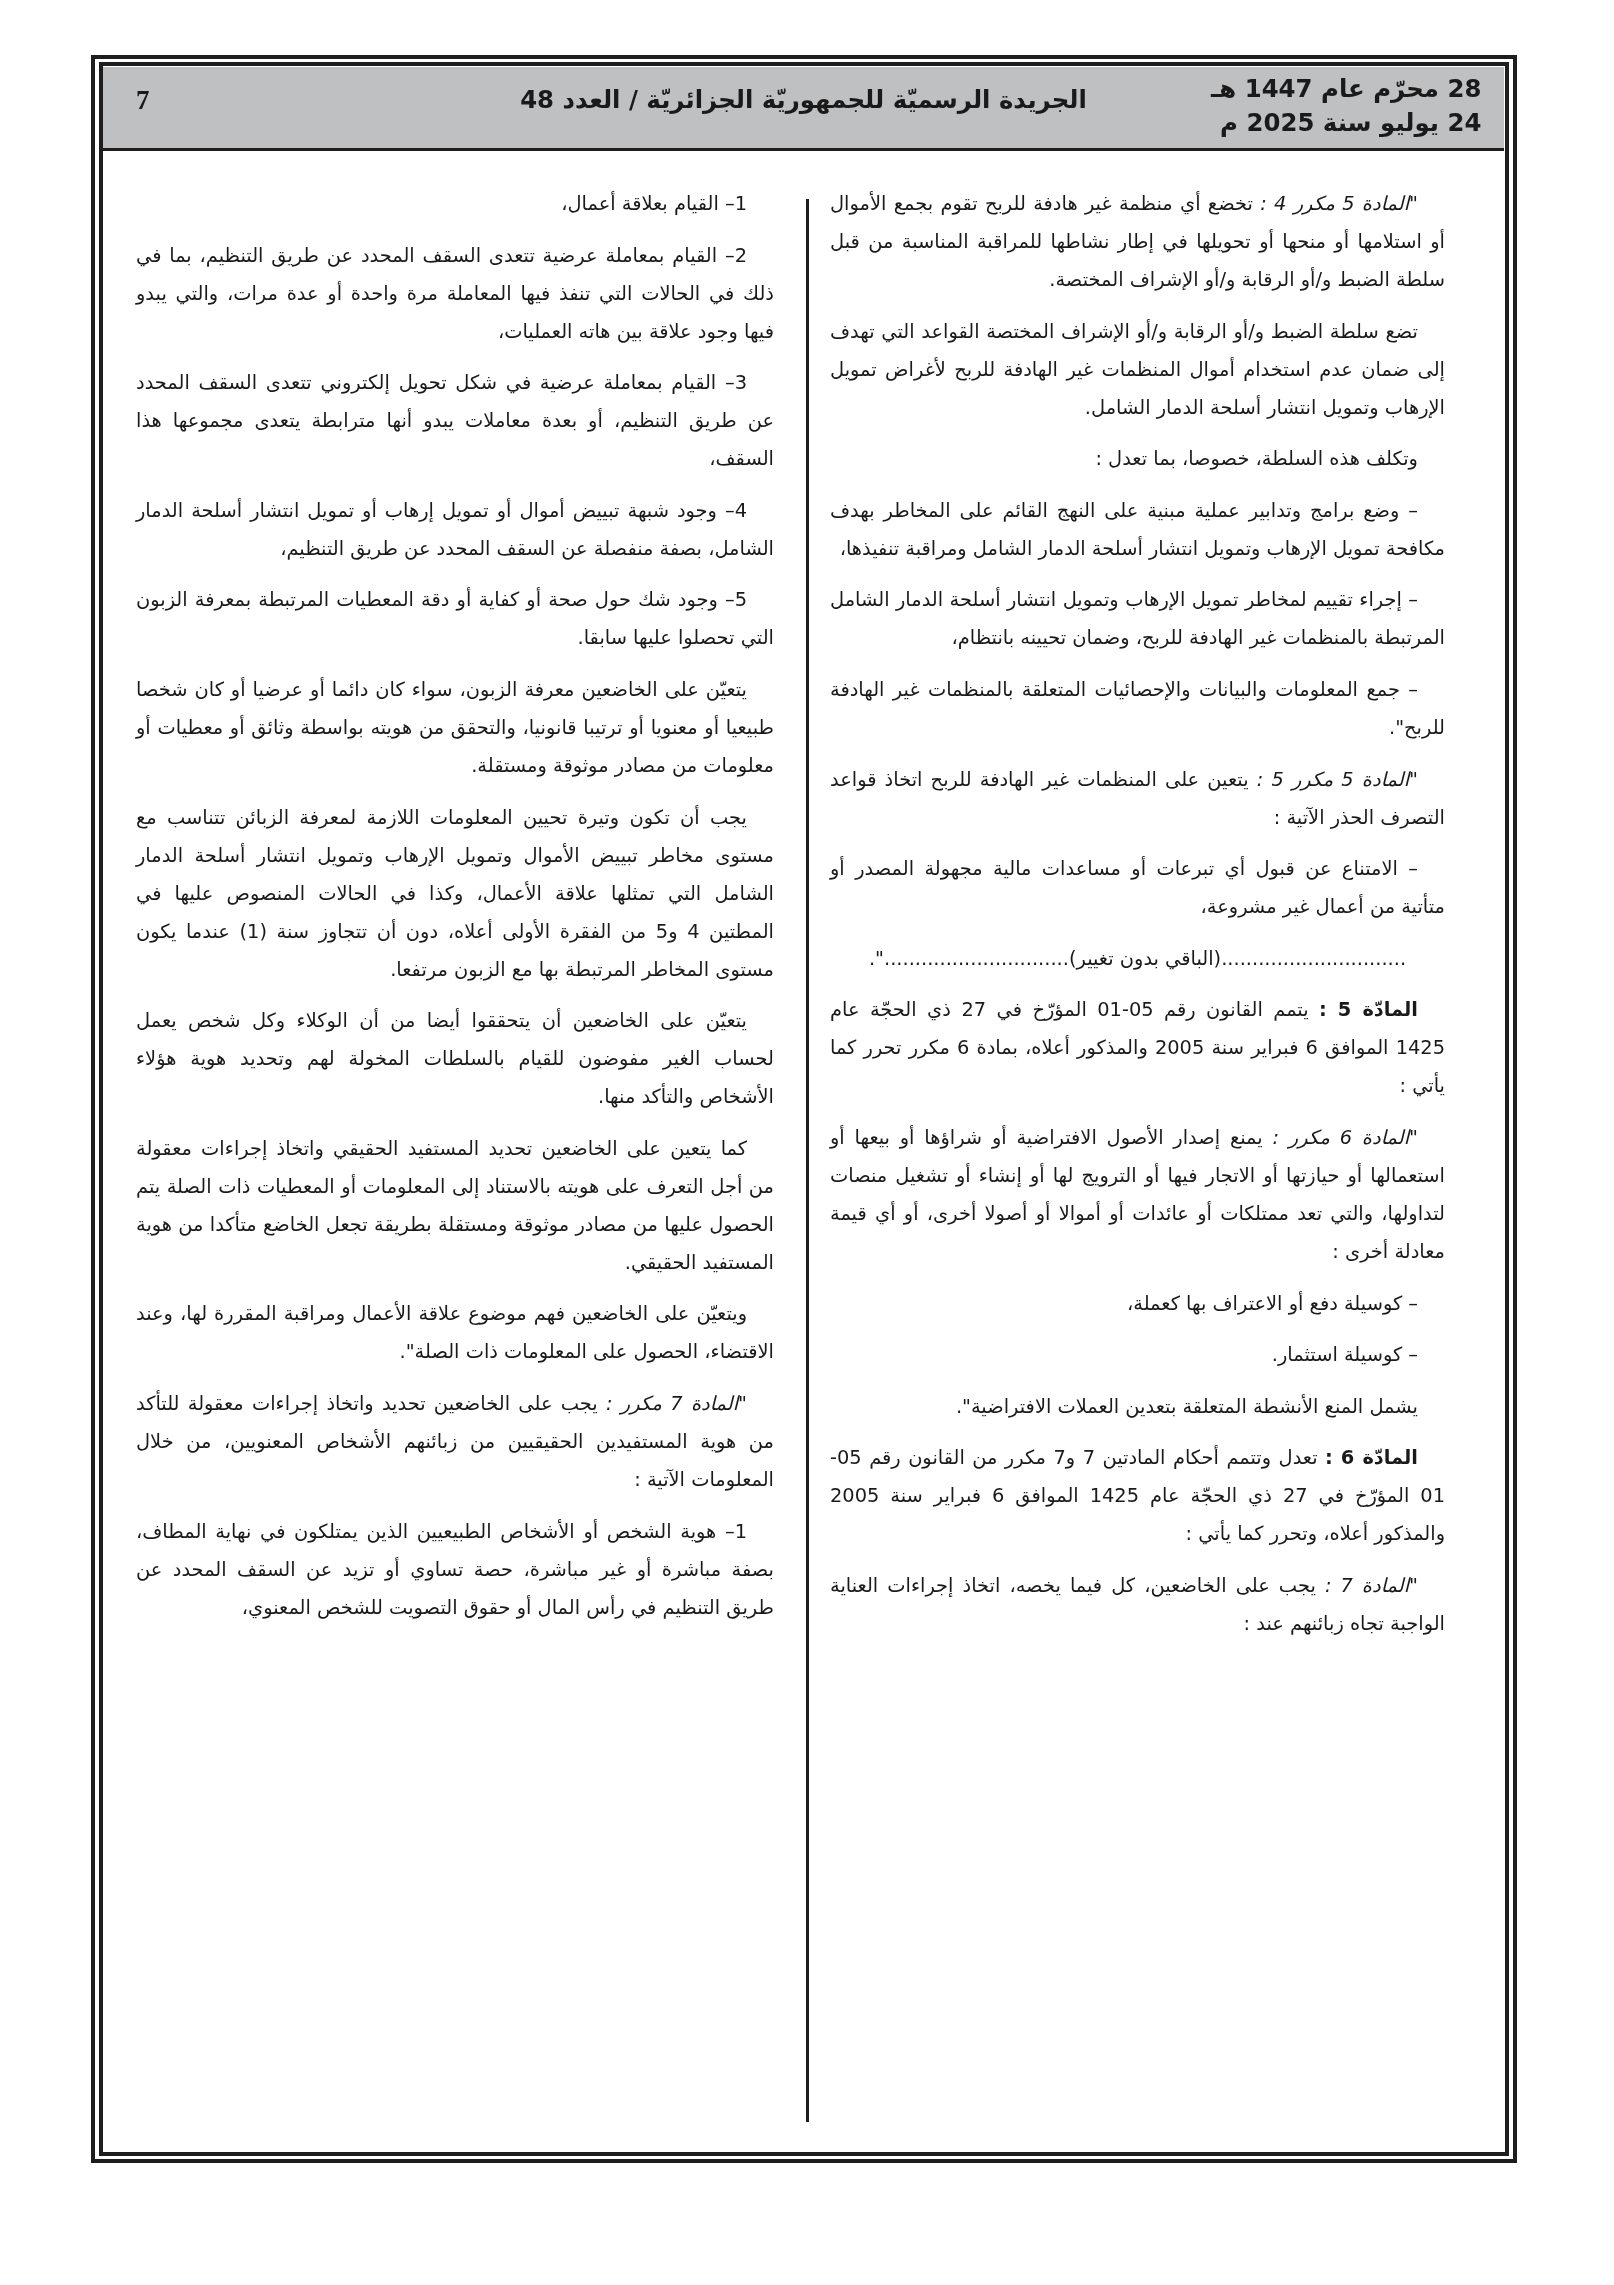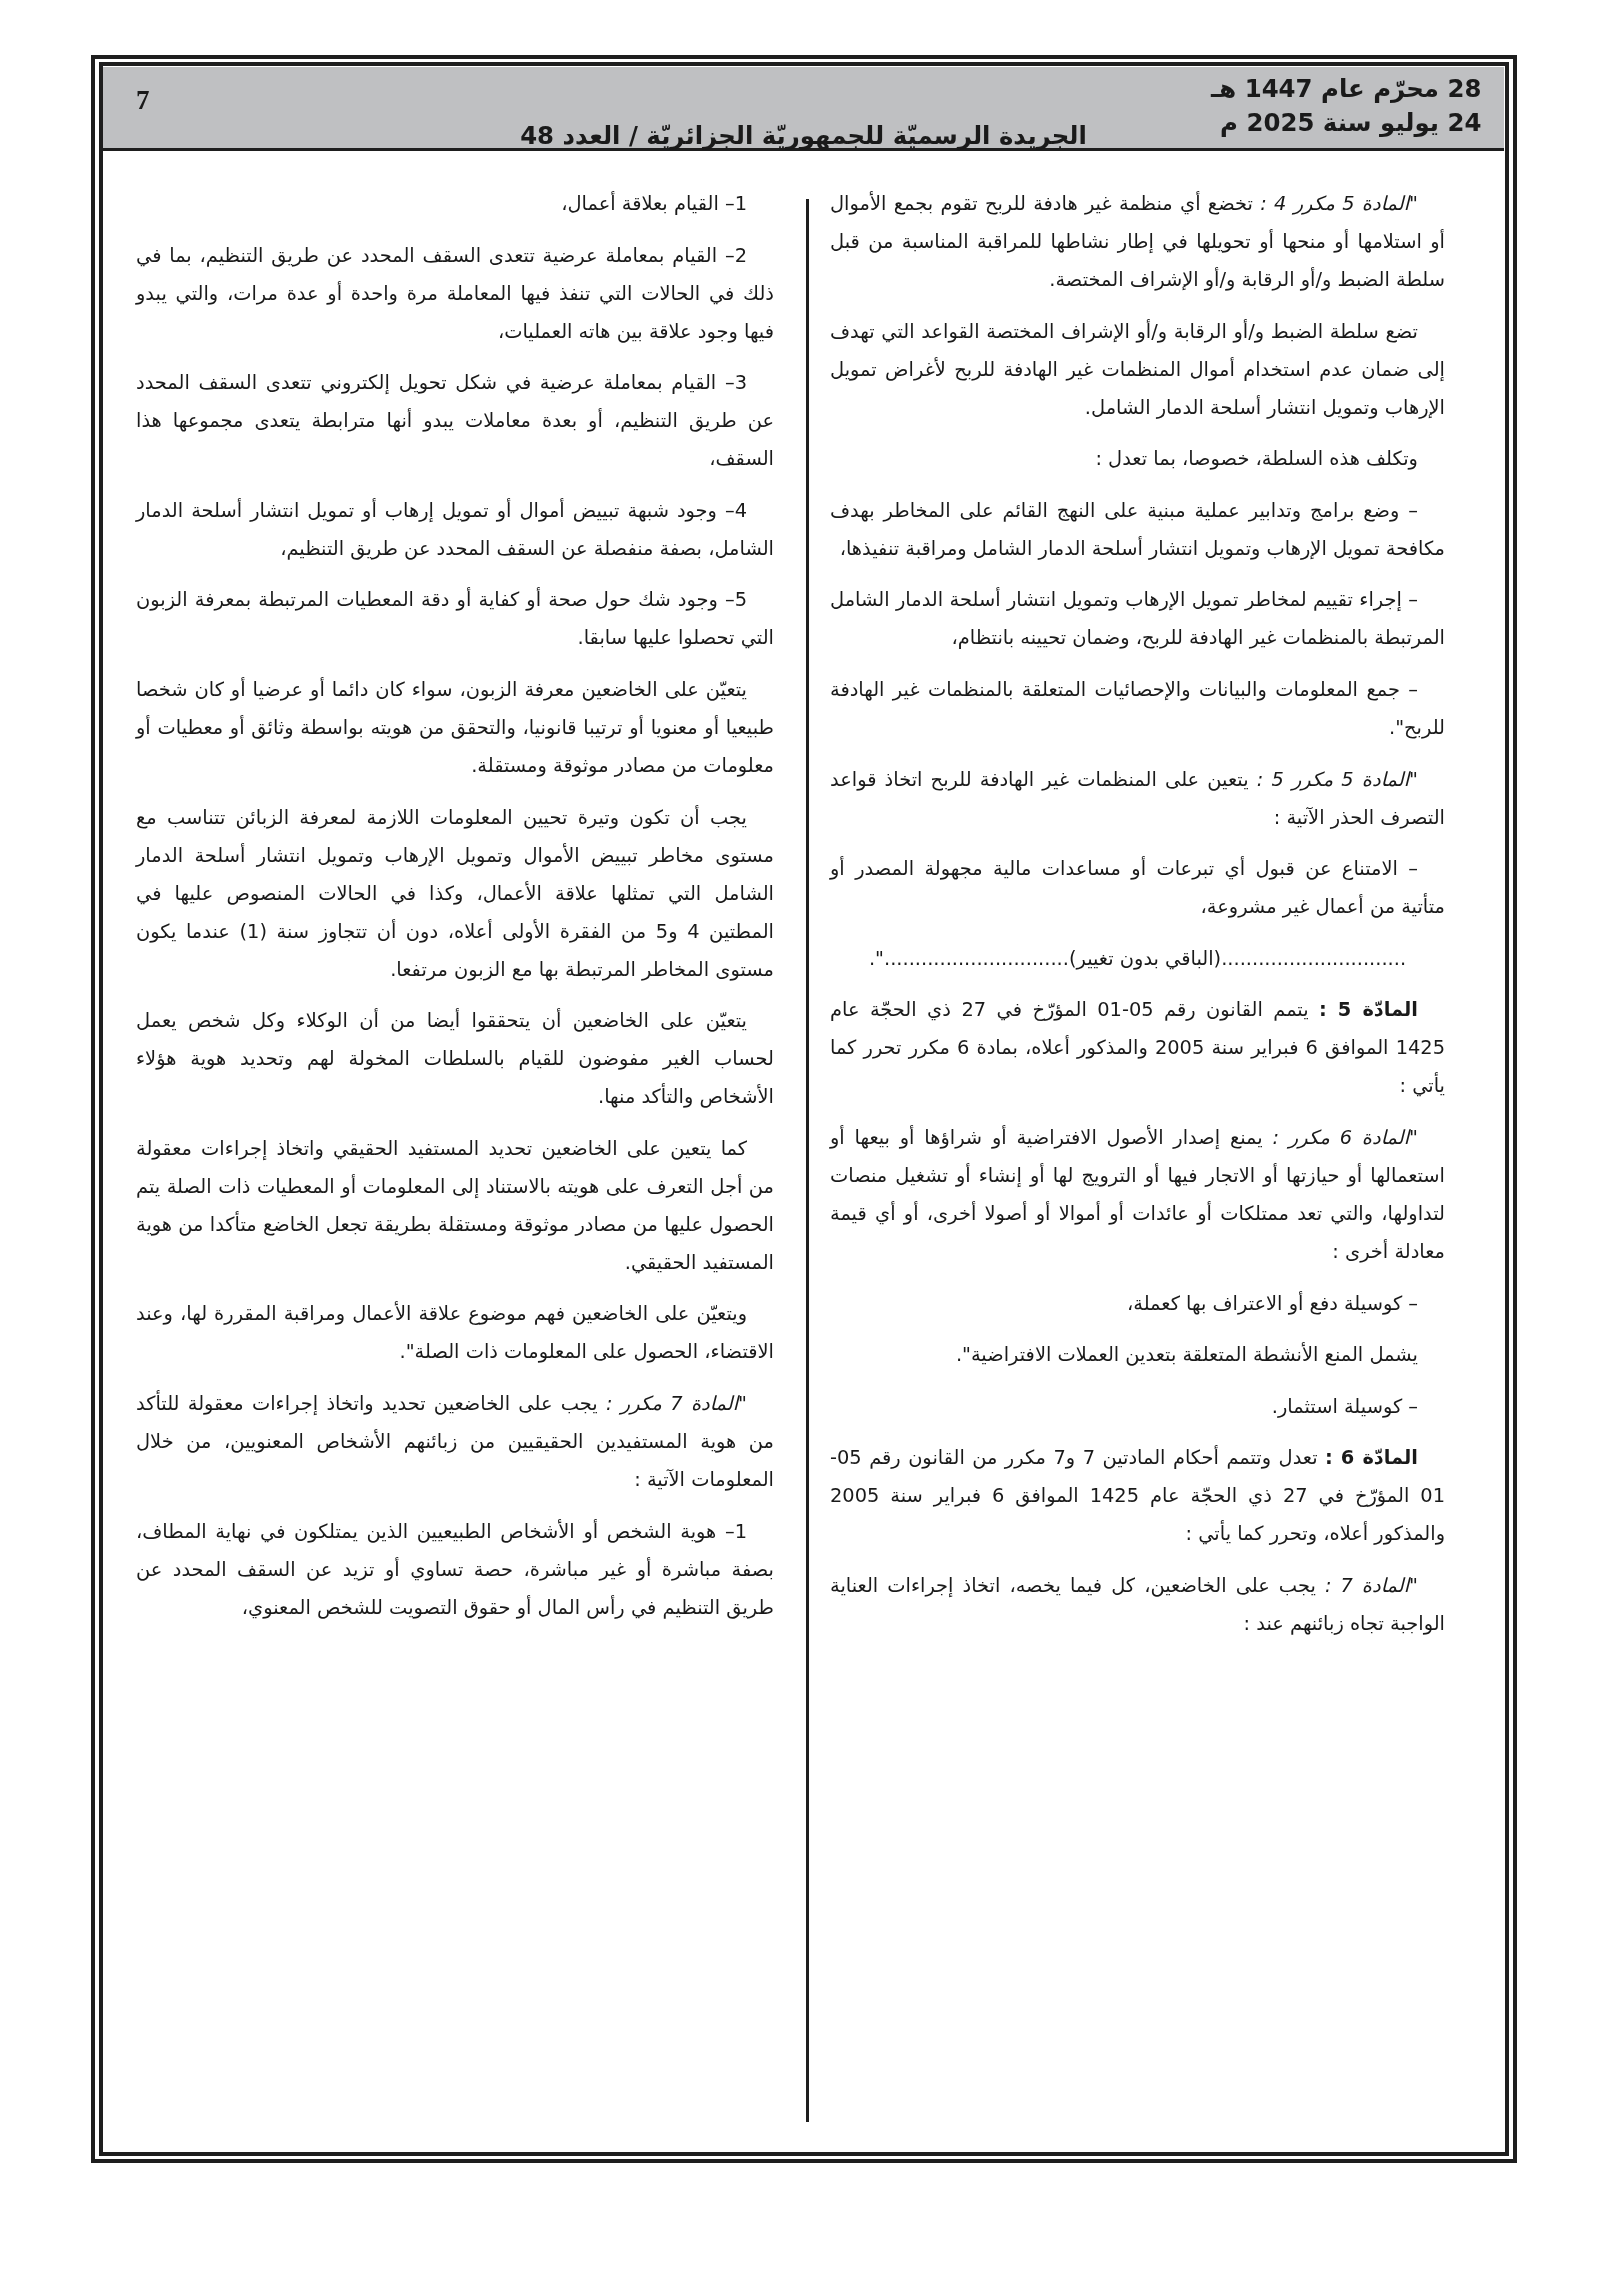--- a/index.html
+++ b/index.html
@@ -16,7 +16,7 @@
   .header .page-num { position: absolute; left: 33px; top: 18px; font-family: "Liberation Serif", serif;
             font-weight: bold; font-size: 27px; direction: ltr; }
   .header .title { position: absolute; left: 0; right: 0; top: 18px; text-align: center;
-            font-family: "DejaVu Sans", sans-serif; font-weight: bold; font-size: 24.4px; letter-spacing: -0.5px; margin-top: 36px; }
+            font-family: "DejaVu Sans", sans-serif; font-weight: bold; font-size: 24.4px; letter-spacing: -0.5px; }
   .header .dates { position: absolute; right: 22.6px; top: 5.4px; text-align: right;
             font-family: "DejaVu Sans", sans-serif; font-weight: bold; font-size: 24.4px; line-height: 34px; }
 

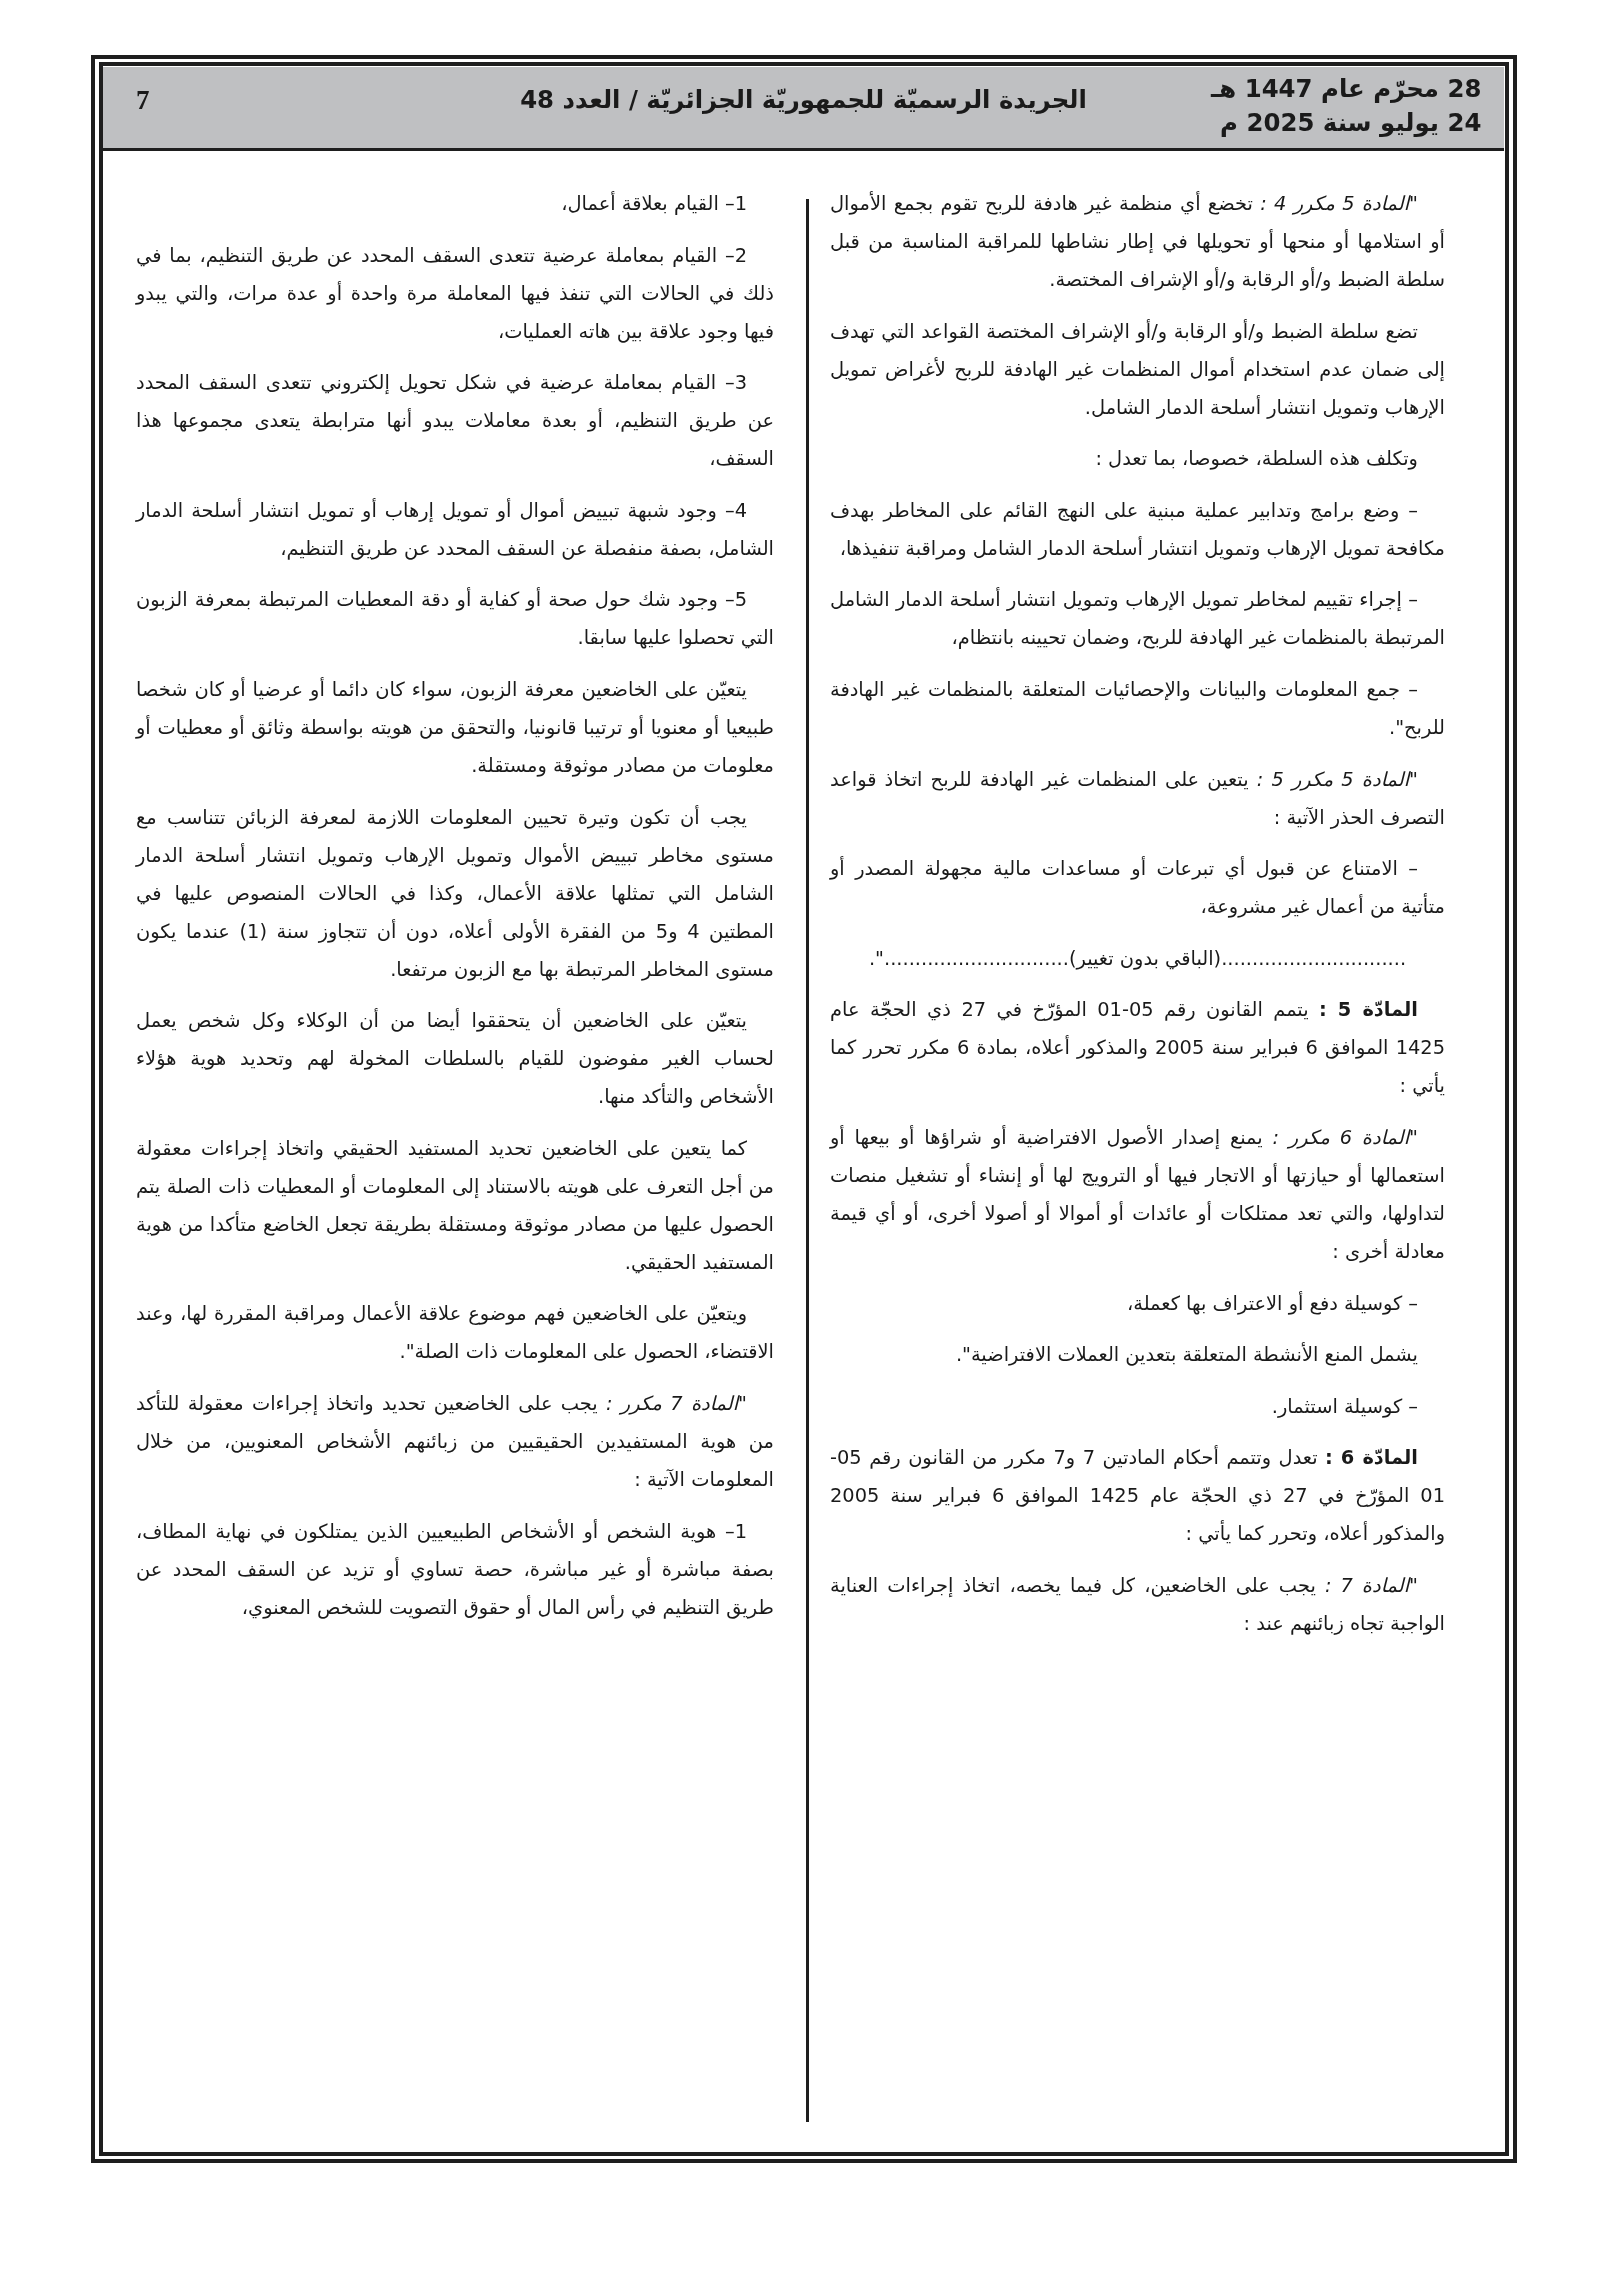--- a/index.html
+++ b/index.html
@@ -62,8 +62,8 @@
   <p class="p indent"><span class="art">المادّة 5 :</span><span> يتمم القانون رقم 05-01 المؤرّخ في 27 ذي الحجّة عام 1425 الموافق 6 فبراير سنة 2005 والمذكور أعلاه، بمادة 6 مكرر تحرر كما يأتي :</span></p>
   <p class="p indent"><span class="lead">"المادة 6 مكرر :</span><span> يمنع إصدار الأصول الافتراضية أو شراؤها أو بيعها أو استعمالها أو حيازتها أو الاتجار فيها أو الترويج لها أو إنشاء أو تشغيل منصات لتداولها، والتي تعد ممتلكات أو عائدات أو أموالا أو أصولا أخرى، أو أي قيمة معادلة أخرى :</span></p>
   <p class="p indent"><span>– كوسيلة دفع أو الاعتراف بها كعملة،</span></p>
+  <p class="p indent"><span>– كوسيلة استثمار.</span></p>
   <p class="p indent"><span>يشمل المنع الأنشطة المتعلقة بتعدين العملات الافتراضية".</span></p>
-  <p class="p indent"><span>– كوسيلة استثمار.</span></p>
   <p class="p indent"><span class="art">المادّة 6 :</span><span> تعدل وتتمم أحكام المادتين 7 و7 مكرر من القانون رقم 05-01 المؤرّخ في 27 ذي الحجّة عام 1425 الموافق 6 فبراير سنة 2005 والمذكور أعلاه، وتحرر كما يأتي :</span></p>
   <p class="p indent"><span class="lead">"المادة 7 :</span><span> يجب على الخاضعين، كل فيما يخصه، اتخاذ إجراءات العناية الواجبة تجاه زبائنهم عند :</span></p>
 </div>

